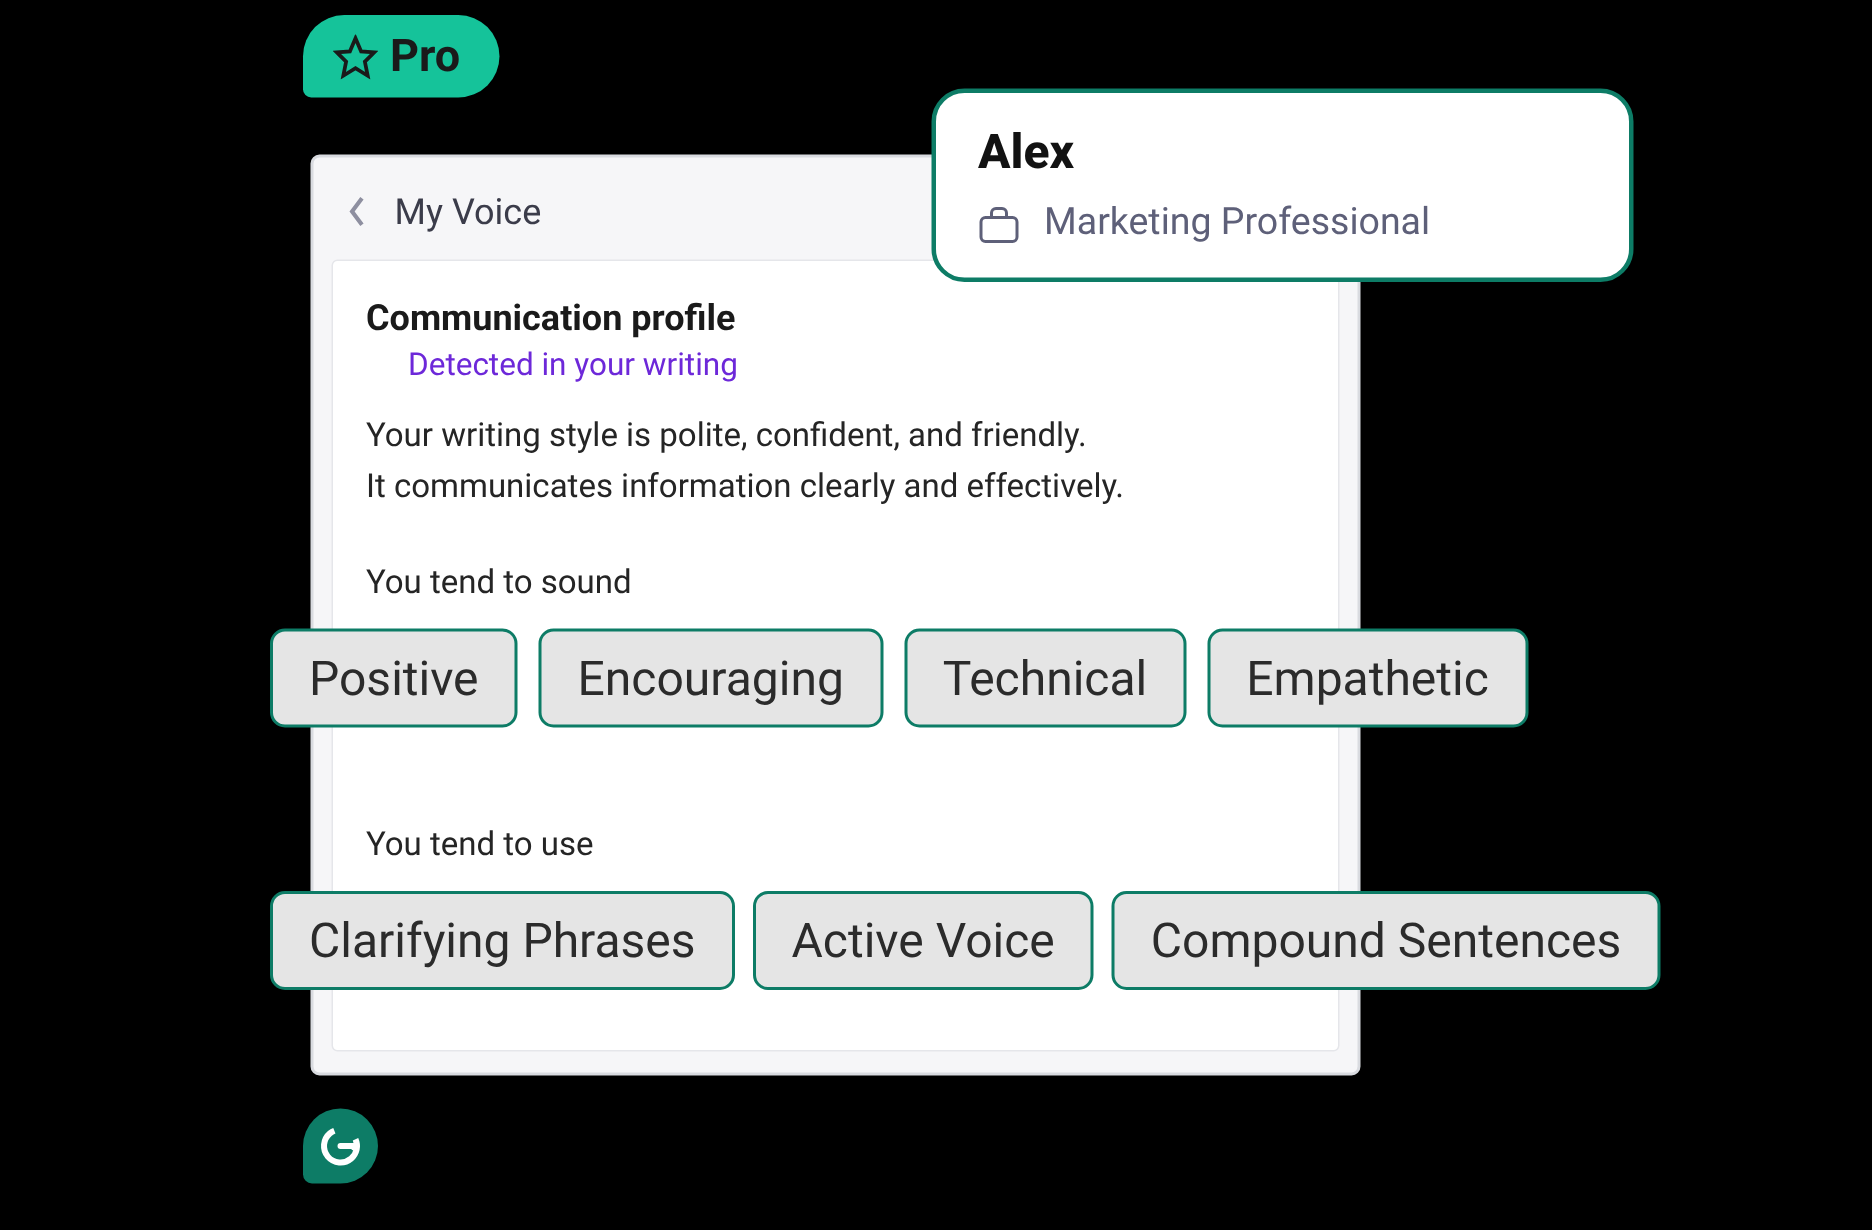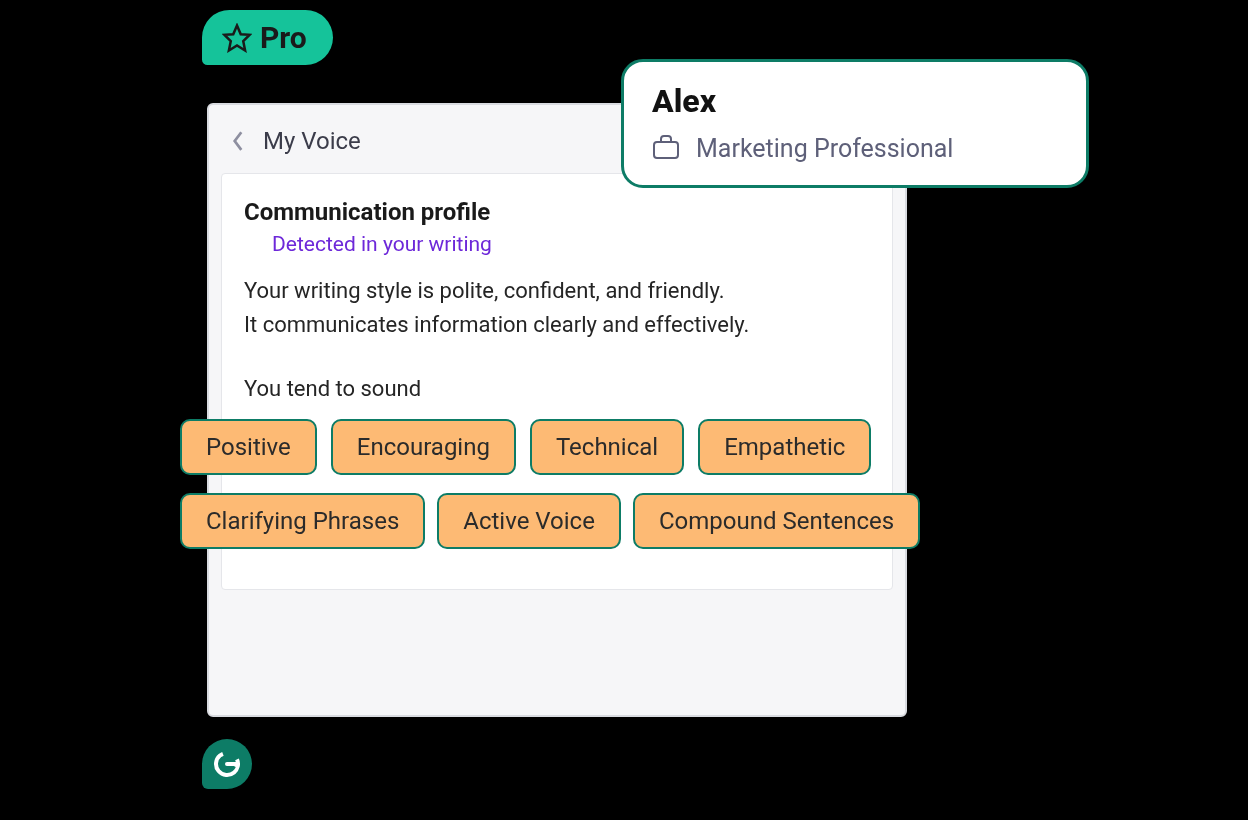--- a/index.html
+++ b/index.html
@@ -129,7 +129,7 @@
     }
     .user-card .info-row {
       display: flex;
-      align-items: flex-start;
+      align-items: flex-end;
       gap: 16px;
       margin-top: 14px;
     }

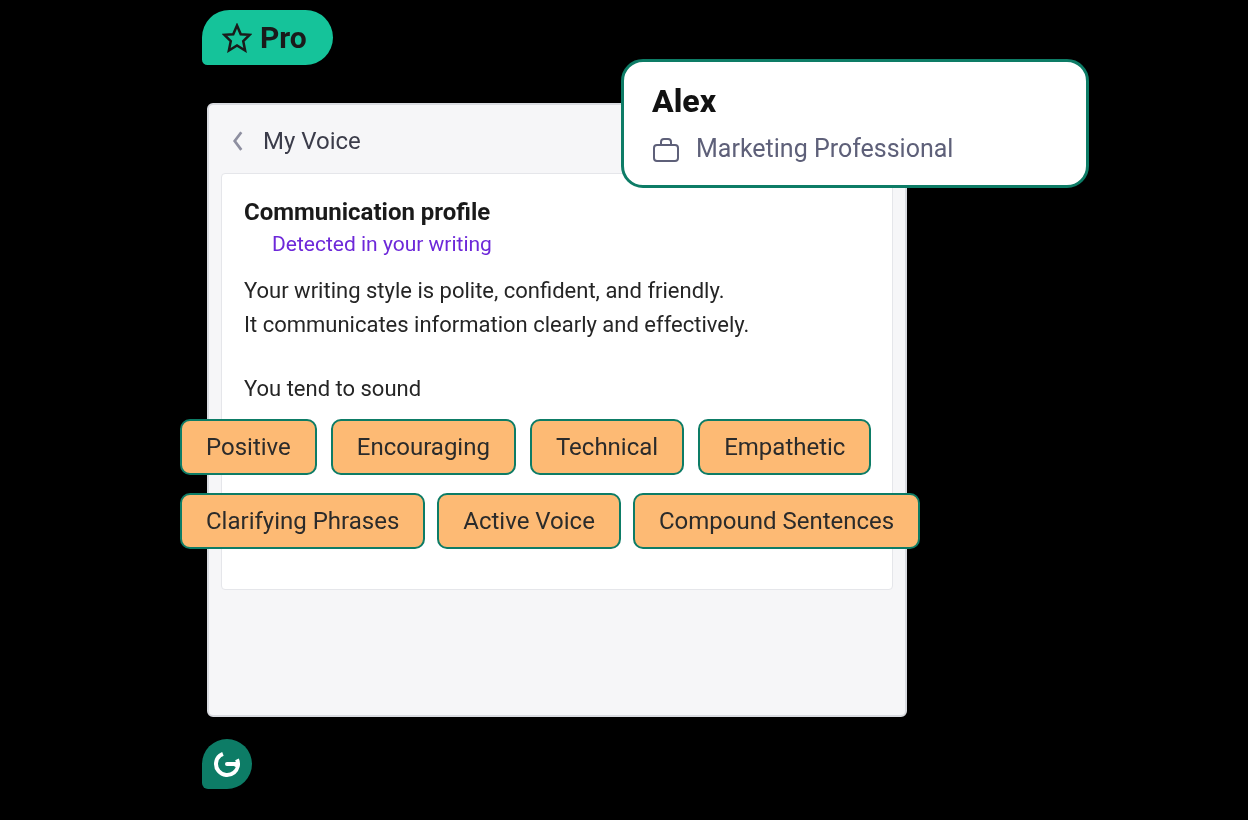--- a/index.html
+++ b/index.html
@@ -102,11 +102,11 @@
       position: relative;
     }
     .pill {
-      background: #fdba74;
+      background: #e5e5e5;
       border: 2px solid #0d7c66;
       border-radius: 10px;
       padding: 12px 24px;
-      font-size: 24px;
+      font-size: 32px;
       color: #2b2b2b;
       white-space: nowrap;
     }

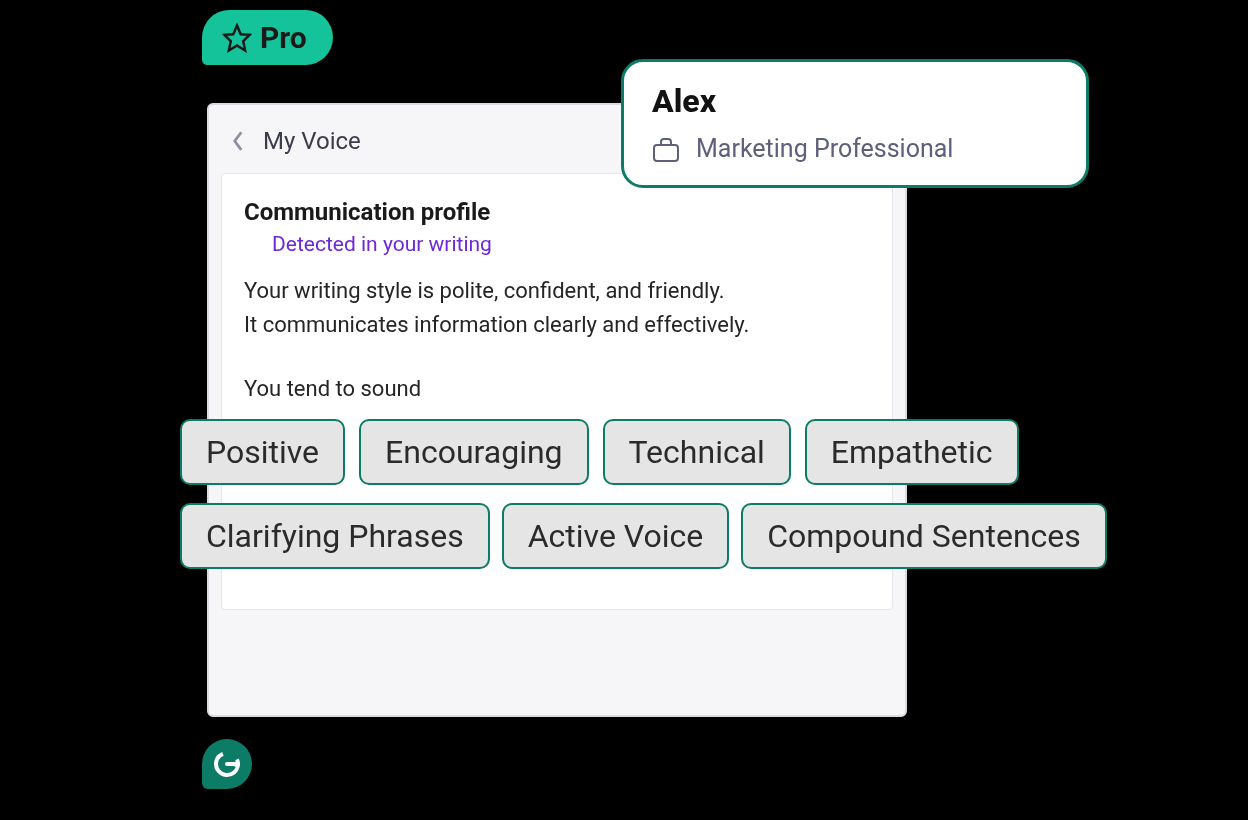--- a/index.html
+++ b/index.html
@@ -225,6 +225,7 @@
       <div class="pill">Empathetic</div>
     </div>
 
+    <div class="section-label two">You tend to use</div>
     <div class="pill-row shift-2">
       <div class="pill">Clarifying Phrases</div>
       <div class="pill">Active Voice</div>

